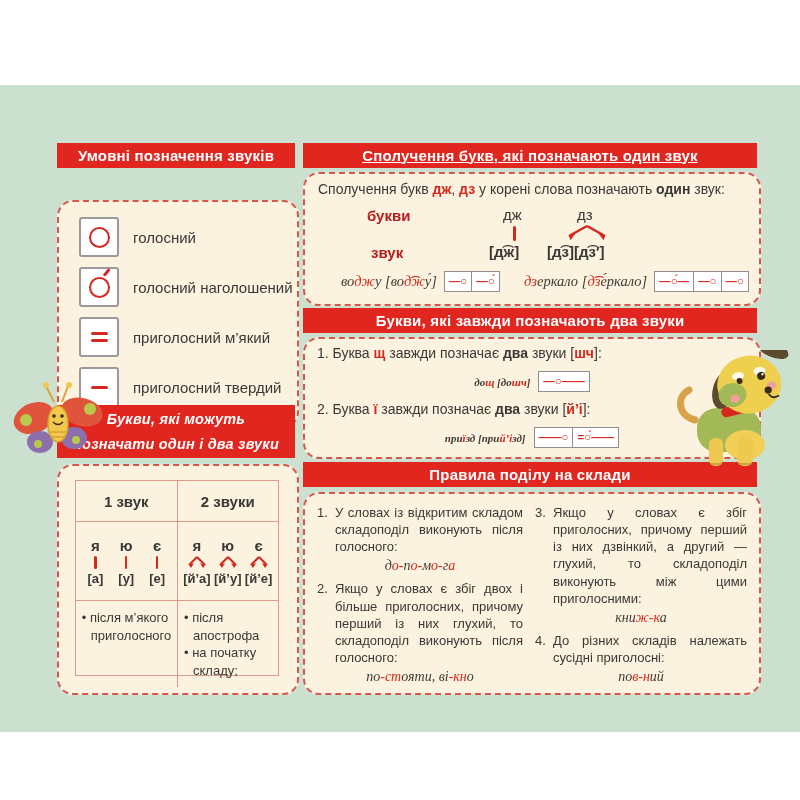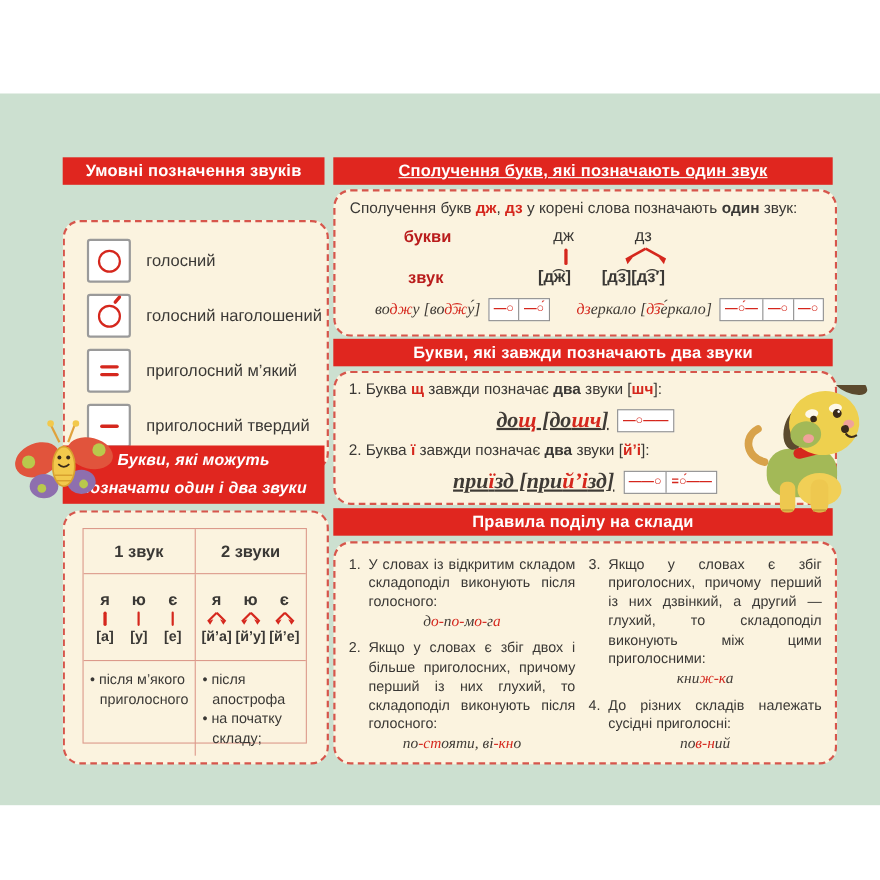--- a/index.html
+++ b/index.html
@@ -47,7 +47,7 @@
 
   .center-ex{position:absolute;left:0;width:100%;display:flex;justify-content:center;
              align-items:center;gap:8px;}
-  .center-ex .ex-word{font-size:20px;font-weight:700;text-decoration:underline;}
+  .center-ex .ex-word{font-size:11px;font-weight:700;}
 
   
   .hdr2{flex-direction:column;font-size:14.5px;line-height:1.7;font-style:italic;}

